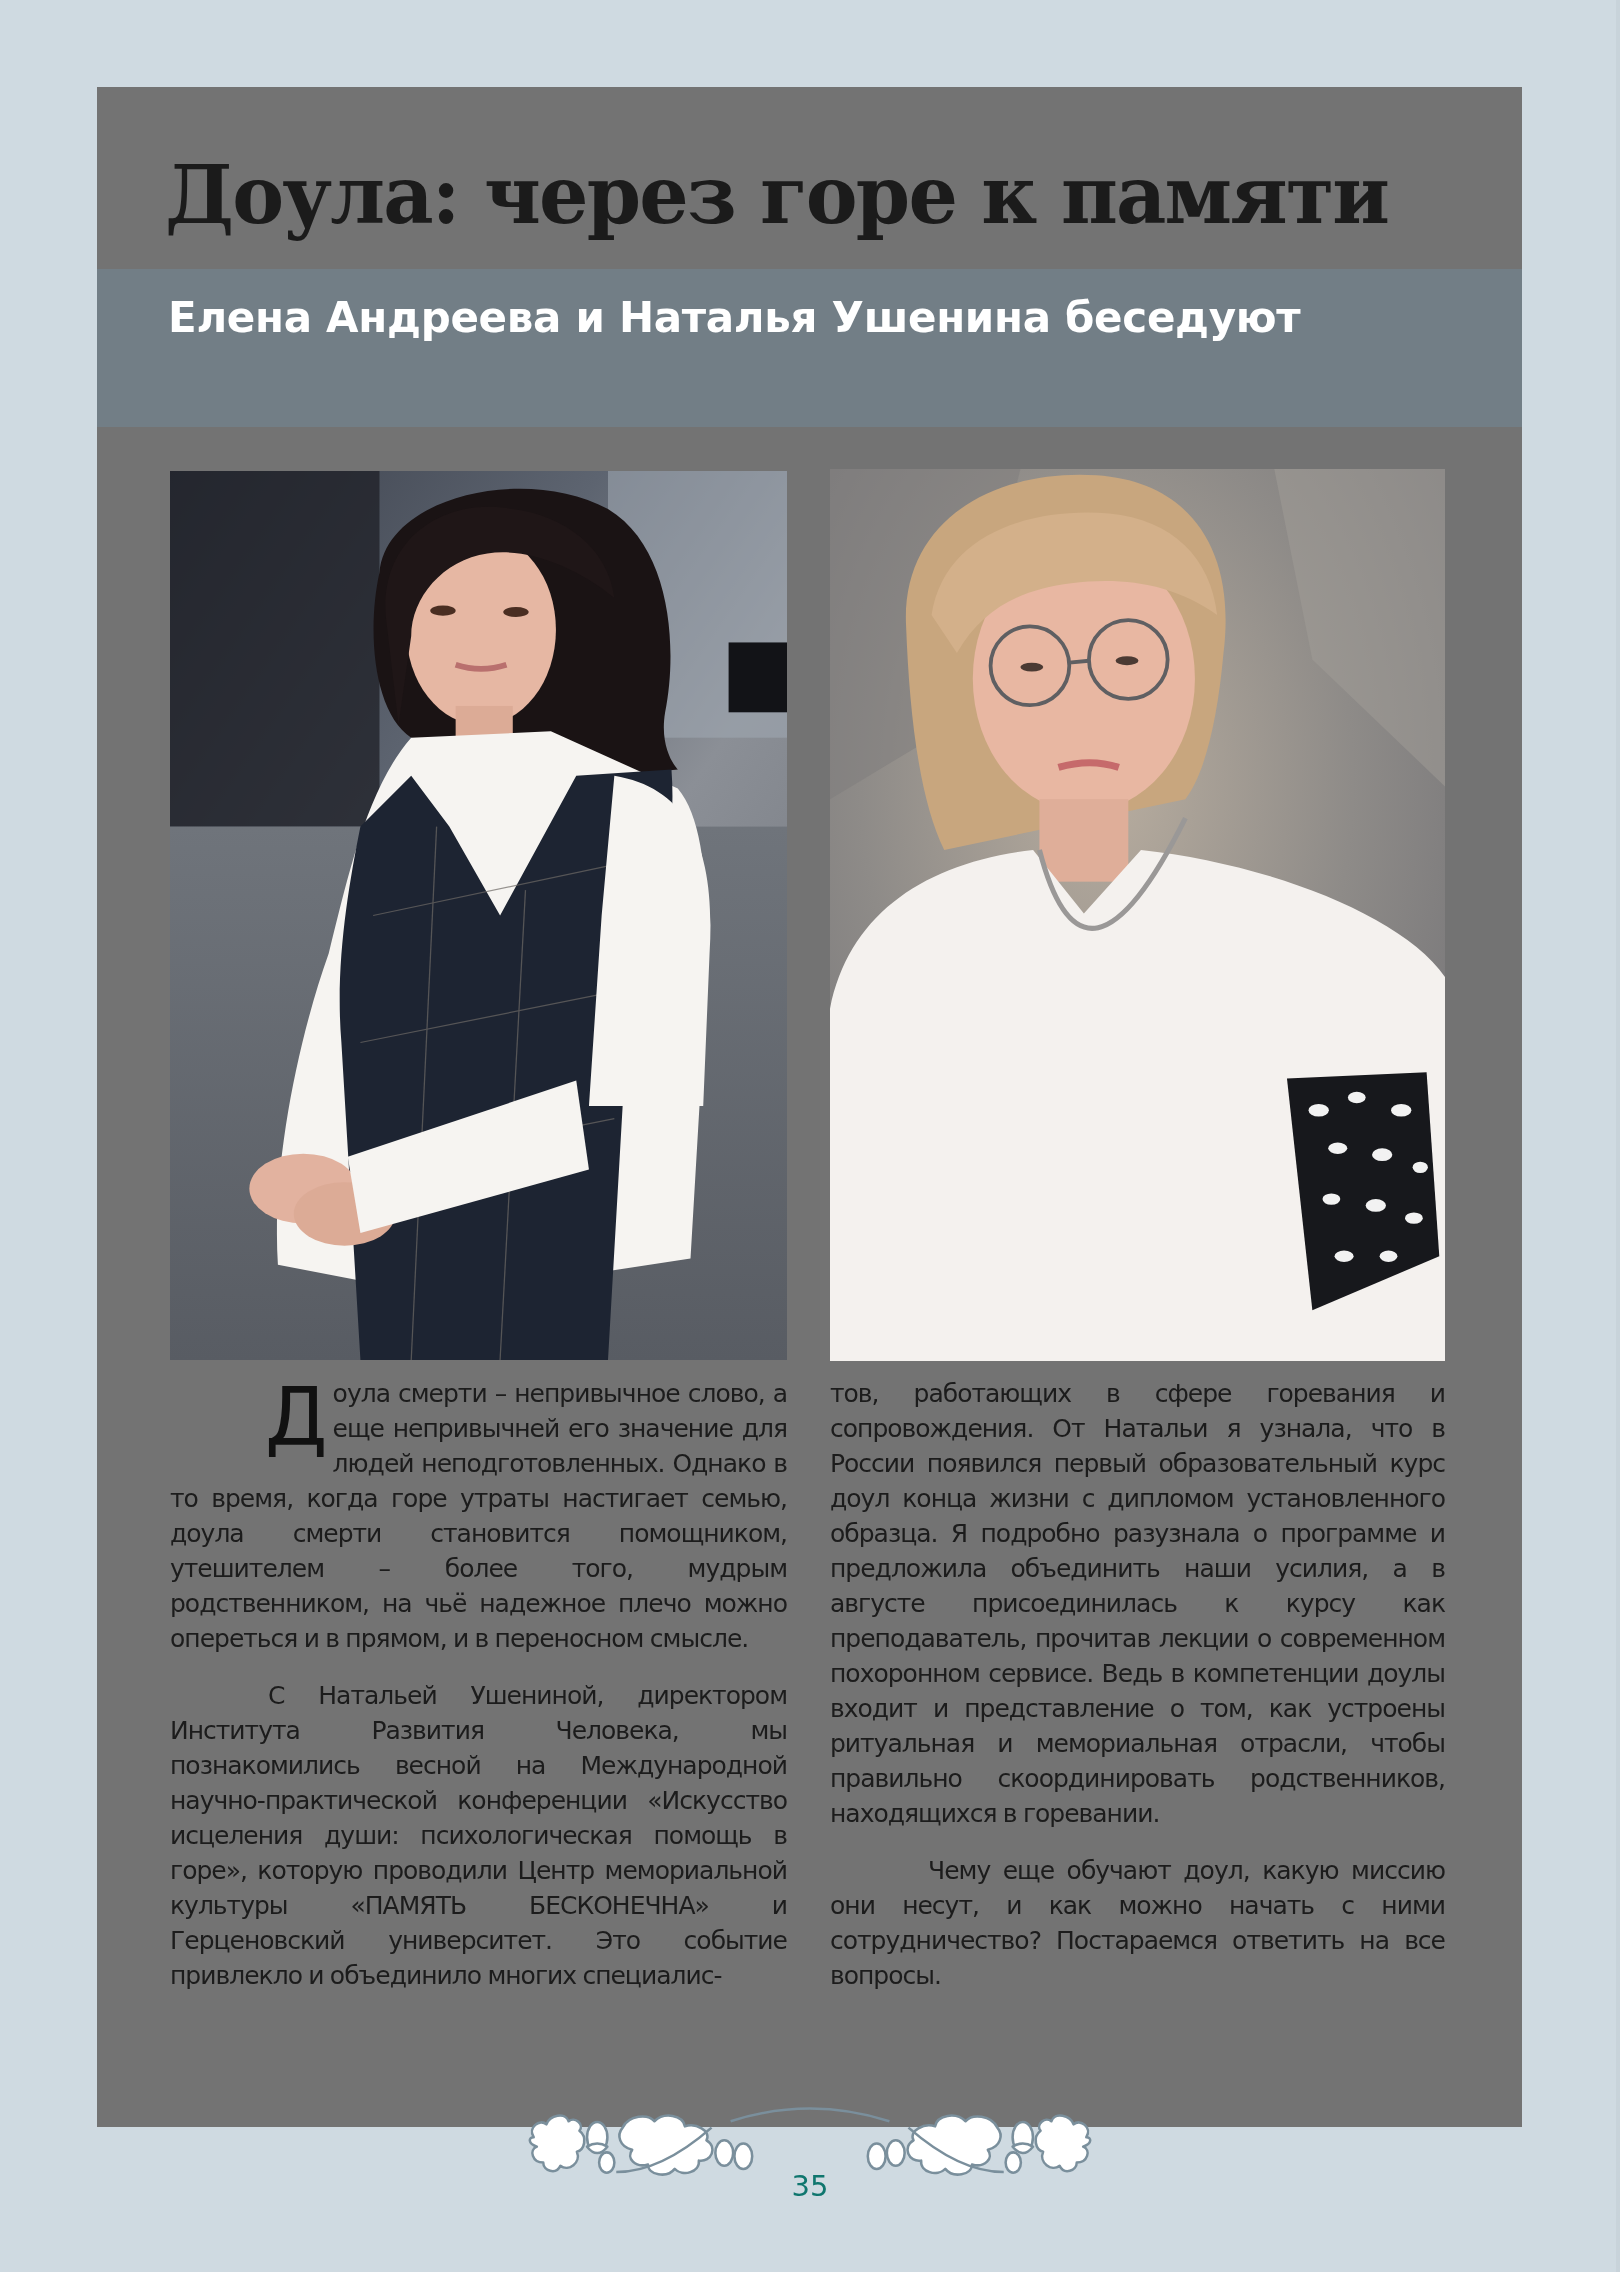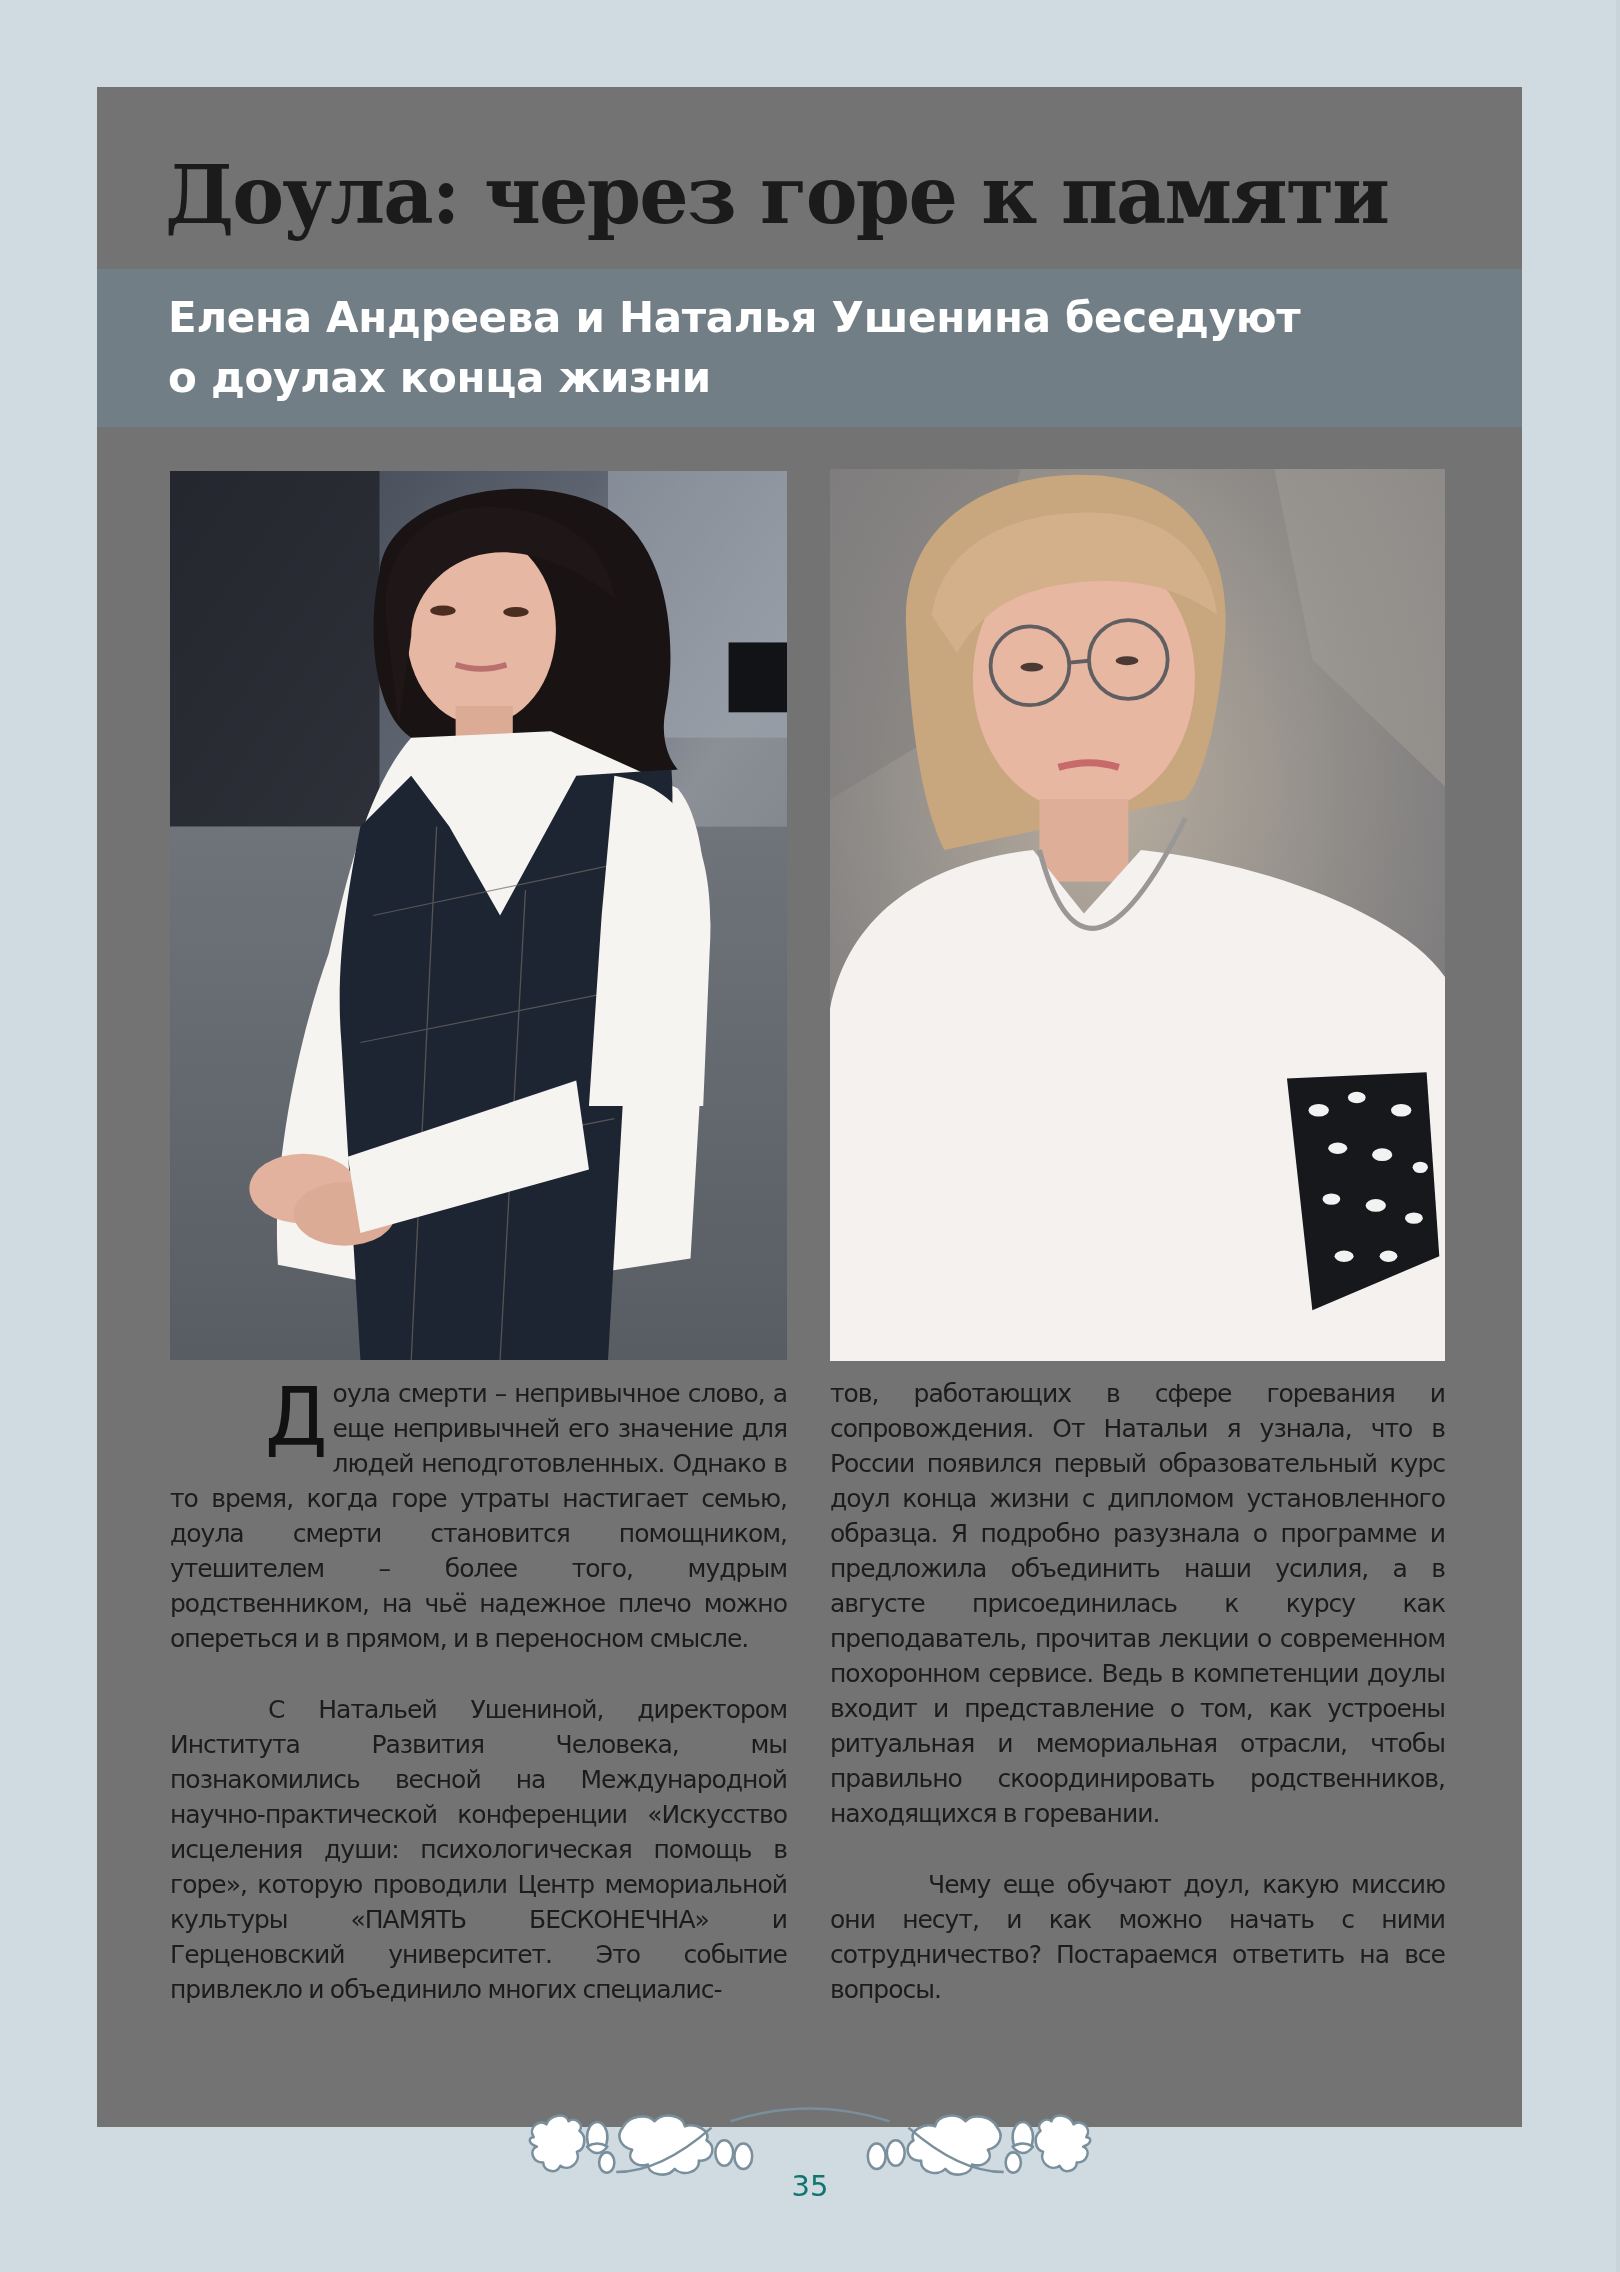--- a/index.html
+++ b/index.html
@@ -96,7 +96,6 @@
   <div class="banner">
     <h2 class="banner-text">
       <span>Елена Андреева и Наталья Ушенина беседуют</span>
-      <span>о доулах конца жизни</span>
     </h2>
   </div>
 

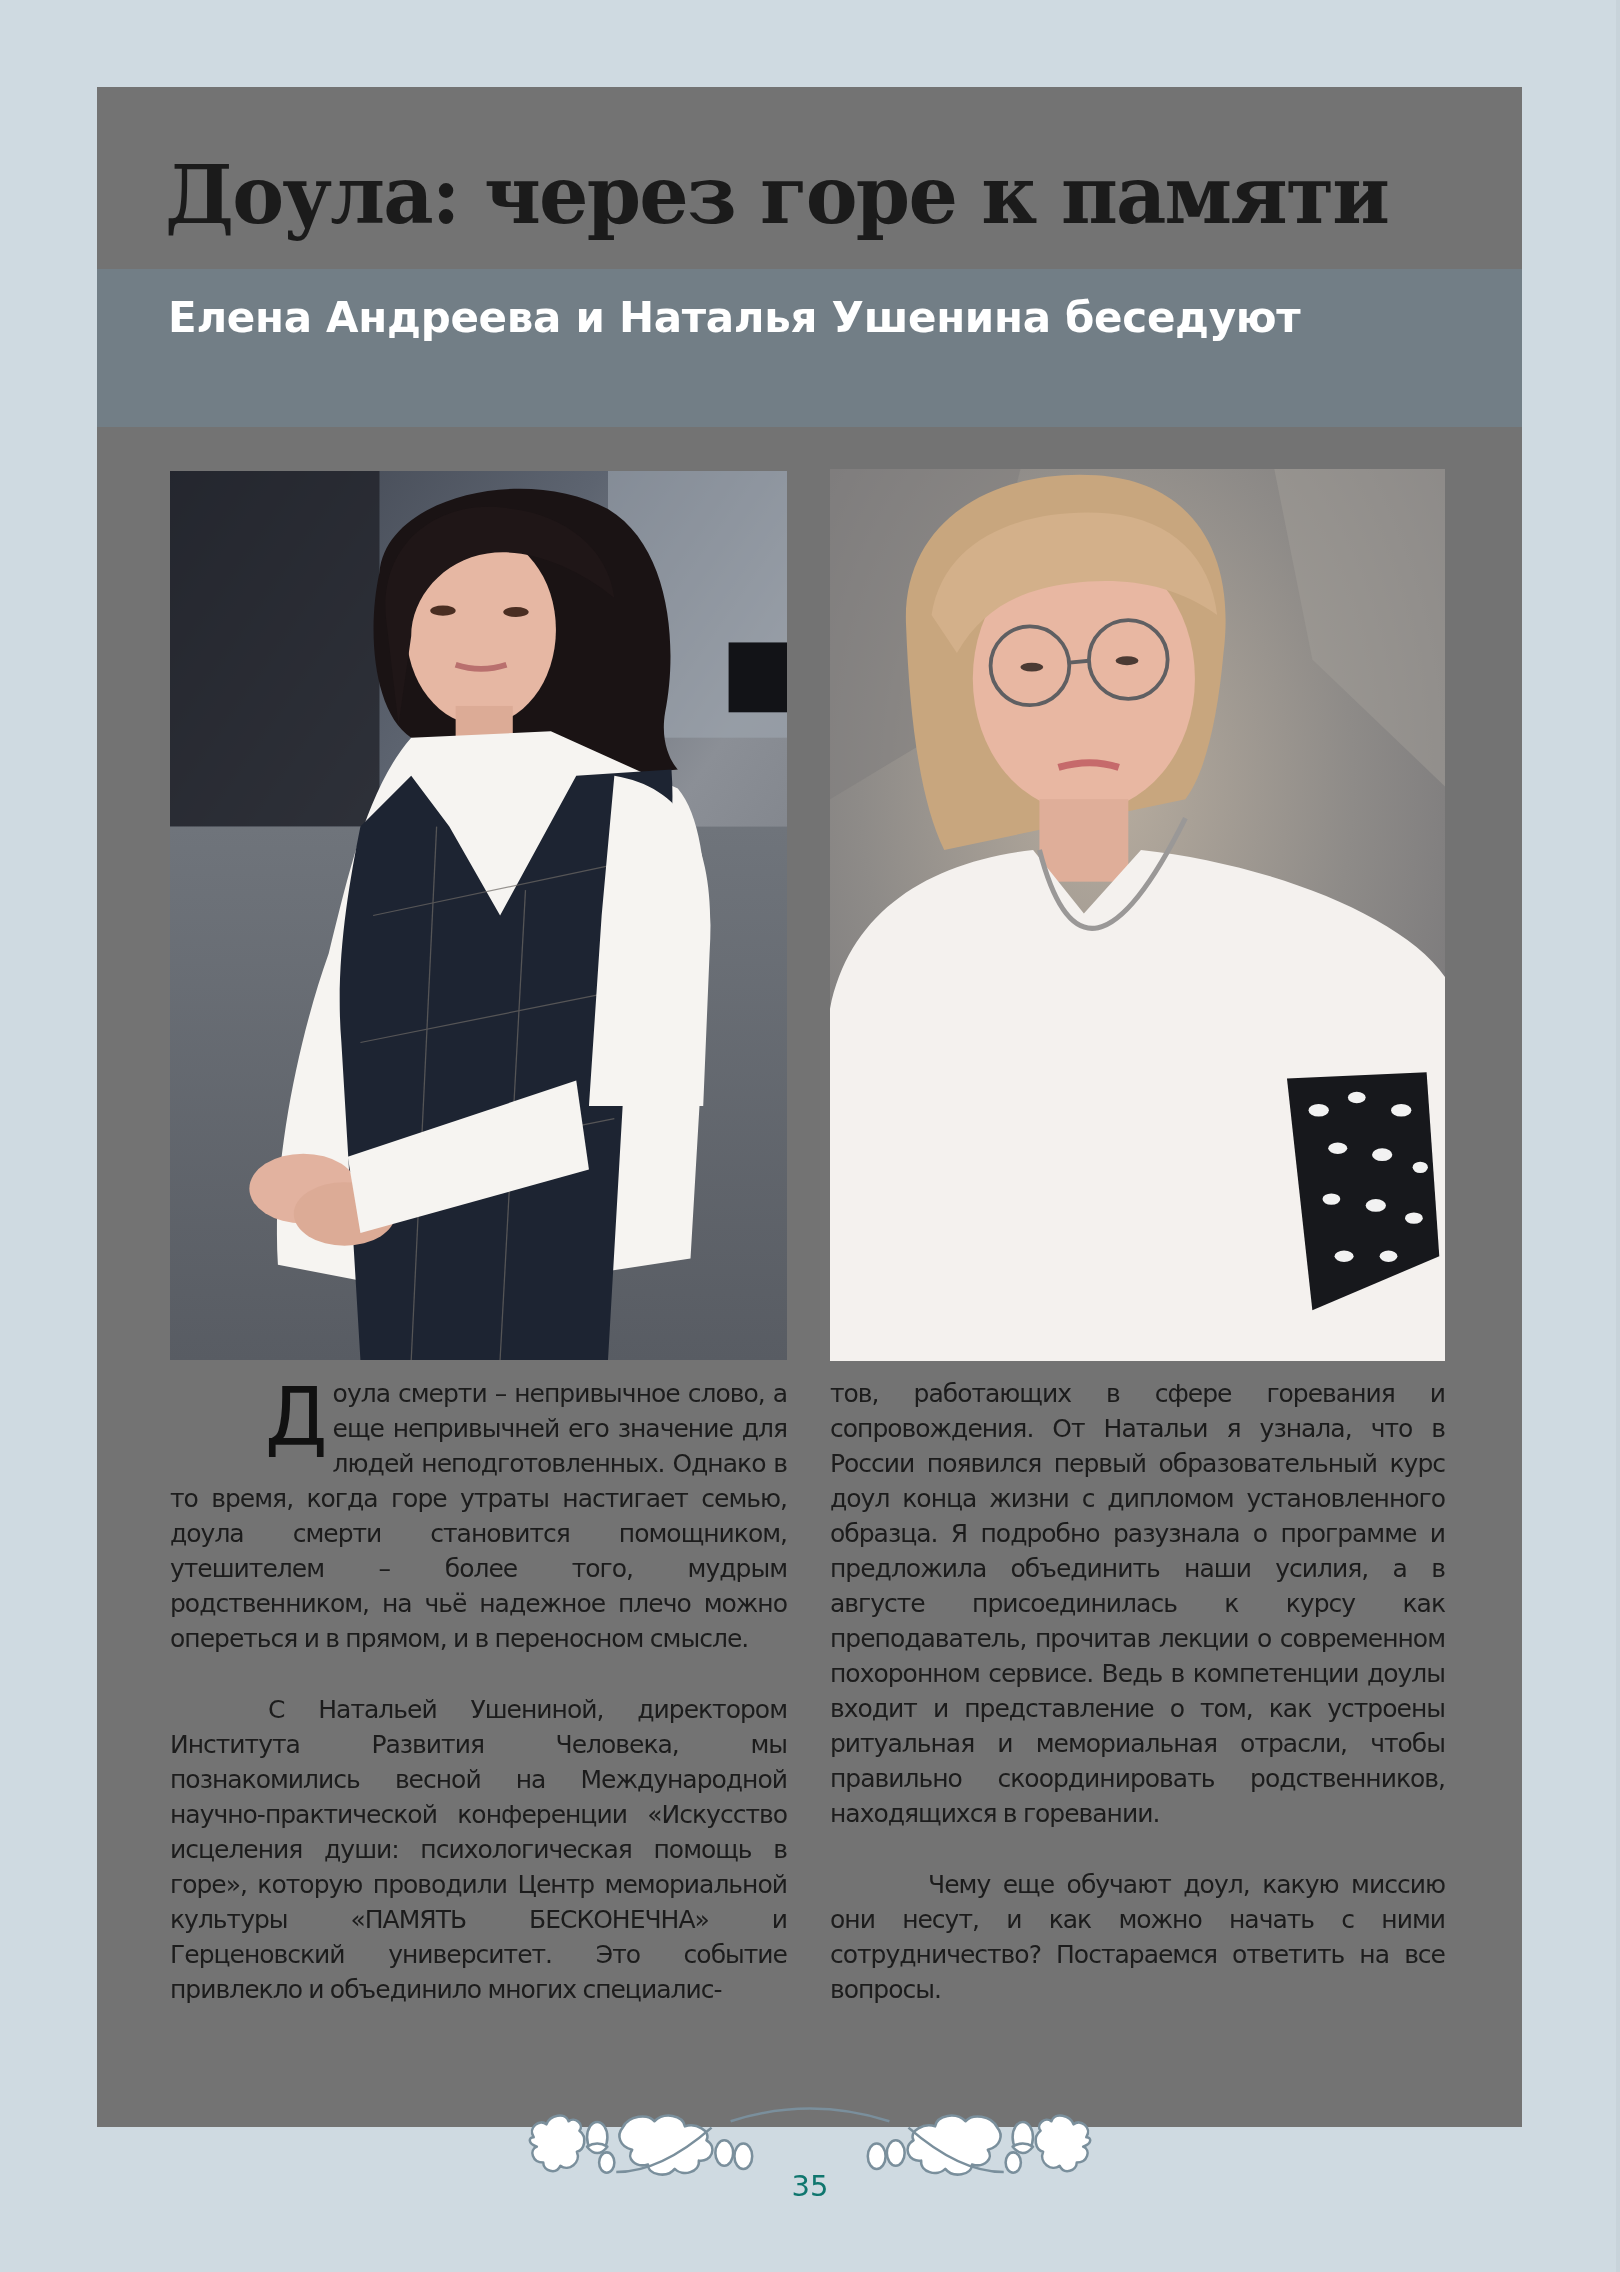--- a/index.html
+++ b/index.html
@@ -63,7 +63,7 @@
     .col-right { left:733px; top:1289px; width:615px; }
     .col p { margin:0; }
     .col p.indent { text-indent:98px; }
-    .col p.gap { margin-top:36px; }
+    .col p.gap { margin-top:22px; }
     .dropcap {
       float:left;
       font-family:"DejaVu Sans", sans-serif;

